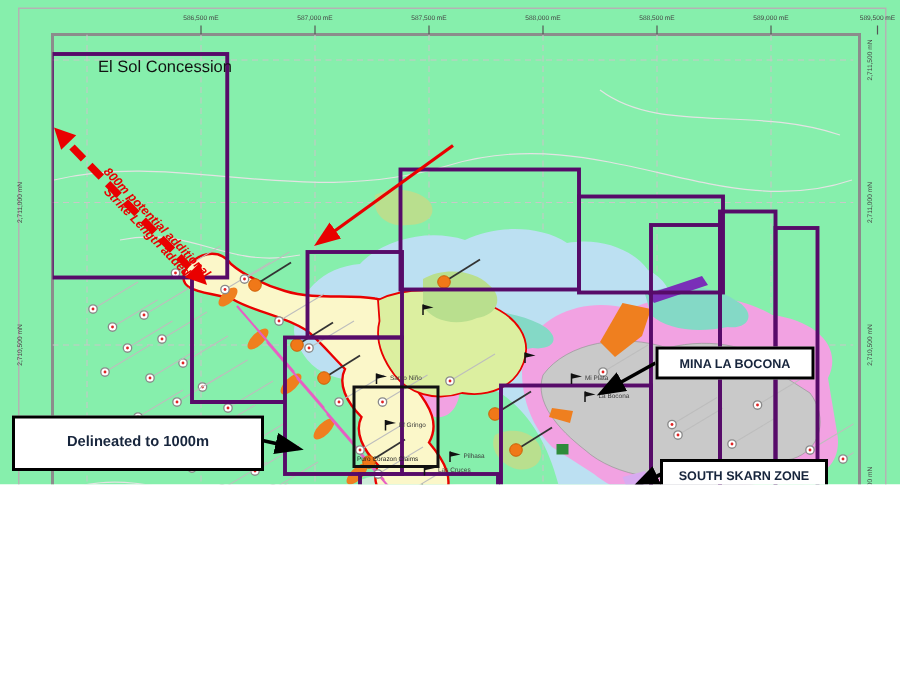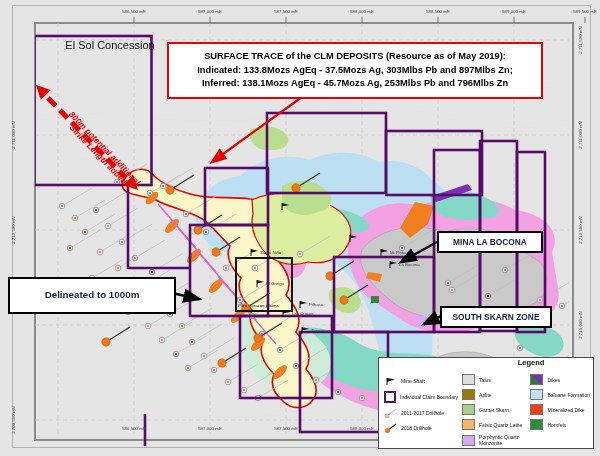--- a/index.html
+++ b/index.html
@@ -3,7 +3,7 @@
 <meta charset="utf-8">
 <style>
   html,body{margin:0;padding:0;background:#fff;}
-  #stage{position:relative;width:600px;height:456px;background:#e5e5e5;overflow:hidden;
+  #stage{position:relative;width:600px;height:323px;background:#86efac;overflow:hidden;
          font-family:"Liberation Sans",sans-serif;}
   .outer-frame{position:absolute;left:12px;top:5px;width:577px;height:441px;border:1px solid #b3b3b3;}
   .map-frame{position:absolute;left:34px;top:22px;width:536px;height:415px;border:2px solid #8c8c8c;background:transparent;}

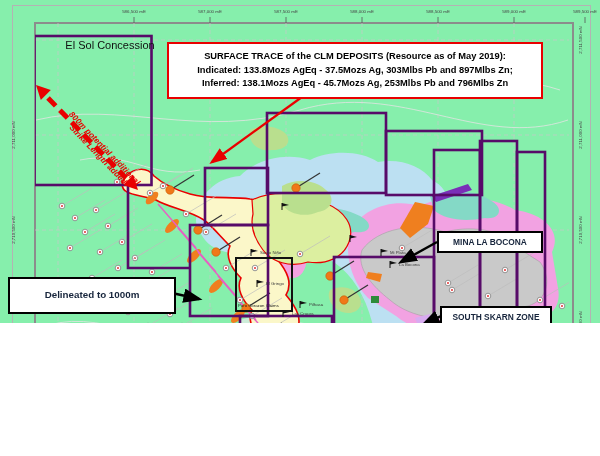--- a/index.html
+++ b/index.html
@@ -449,11 +449,6 @@
     <span>Strike Length added</span>
   </div>
 
-  <div class="resource-box">
-    <div>SURFACE TRACE of the CLM DEPOSITS (Resource as of May 2019):</div>
-    <div>Indicated: 133.8Mozs AgEq  - 37.5Mozs Ag, 303Mlbs Pb and 897Mlbs Zn;</div>
-    <div>Inferred: 138.1Mozs AgEq  -   45.7Mozs Ag, 253Mlbs Pb and 796Mlbs Zn</div>
-  </div>
 
   <div class="zone-box blind-box">
     <div>Delineated to 1000m</div>

